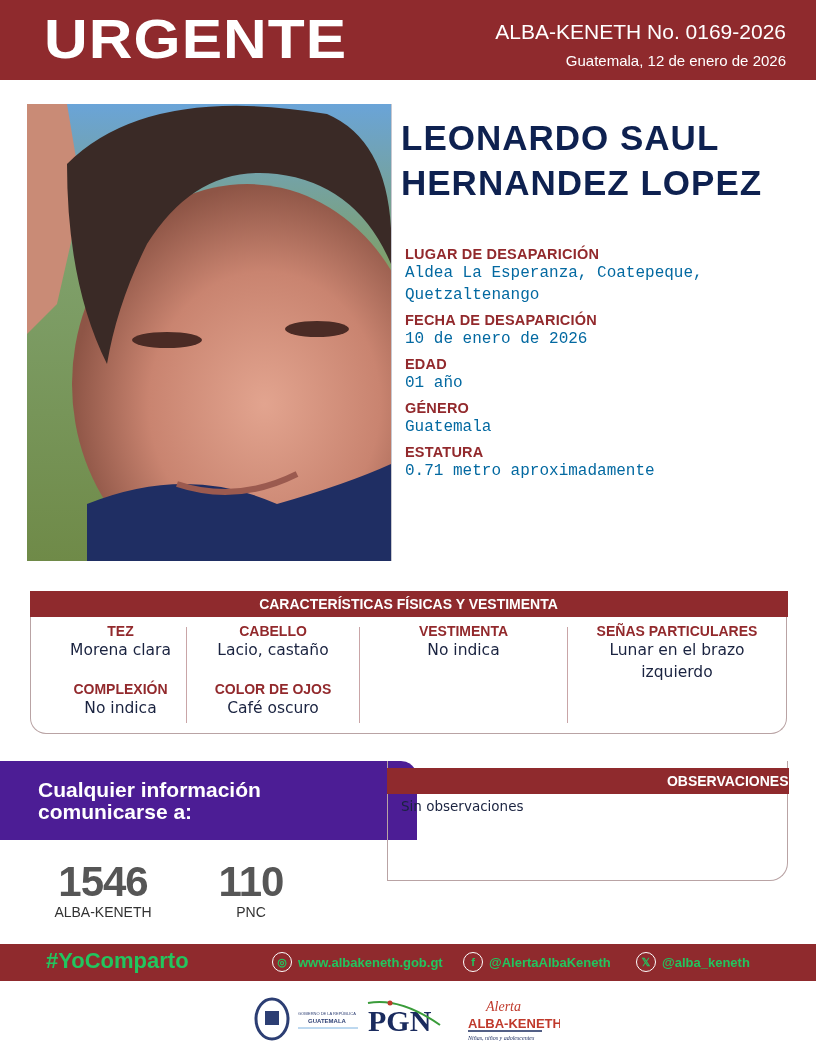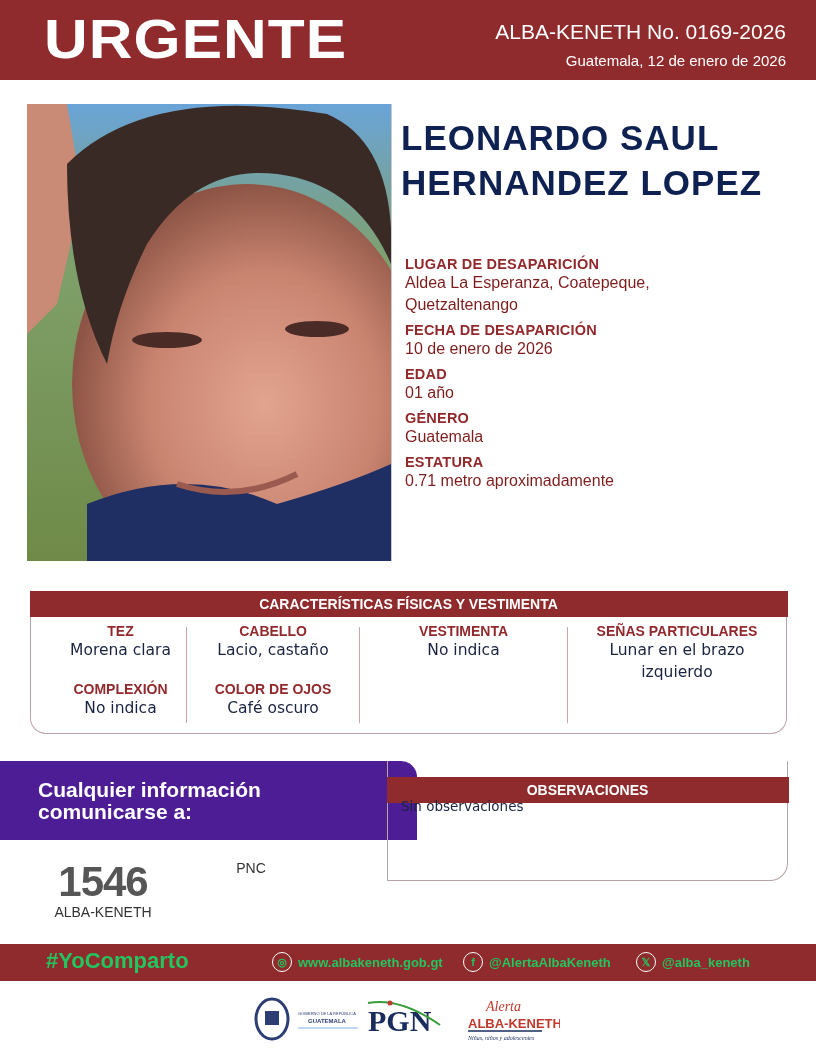--- a/index.html
+++ b/index.html
@@ -18,7 +18,7 @@
 
   .name { position: absolute; left: 401px; top: 115px; font-family: "Liberation Sans", sans-serif; font-weight: 900; font-size: 35px; line-height: 45px; color: #0e2150; letter-spacing: 1px; }
 
-  .info { position: absolute; left: 405px; top: 256px; width: 400px; }
+  .info { position: absolute; left: 405px; top: 246px; width: 400px; }
   .info .lbl { font-family: "Liberation Sans", sans-serif; font-weight: 900; font-size: 14.5px; color: #92292c; letter-spacing: 0.2px; }
   .info .val { font-family: Liberation Sans, sans-serif; font-size: 16px; color: #7f1d1d; line-height: 22px; margin-bottom: 6px; }
 

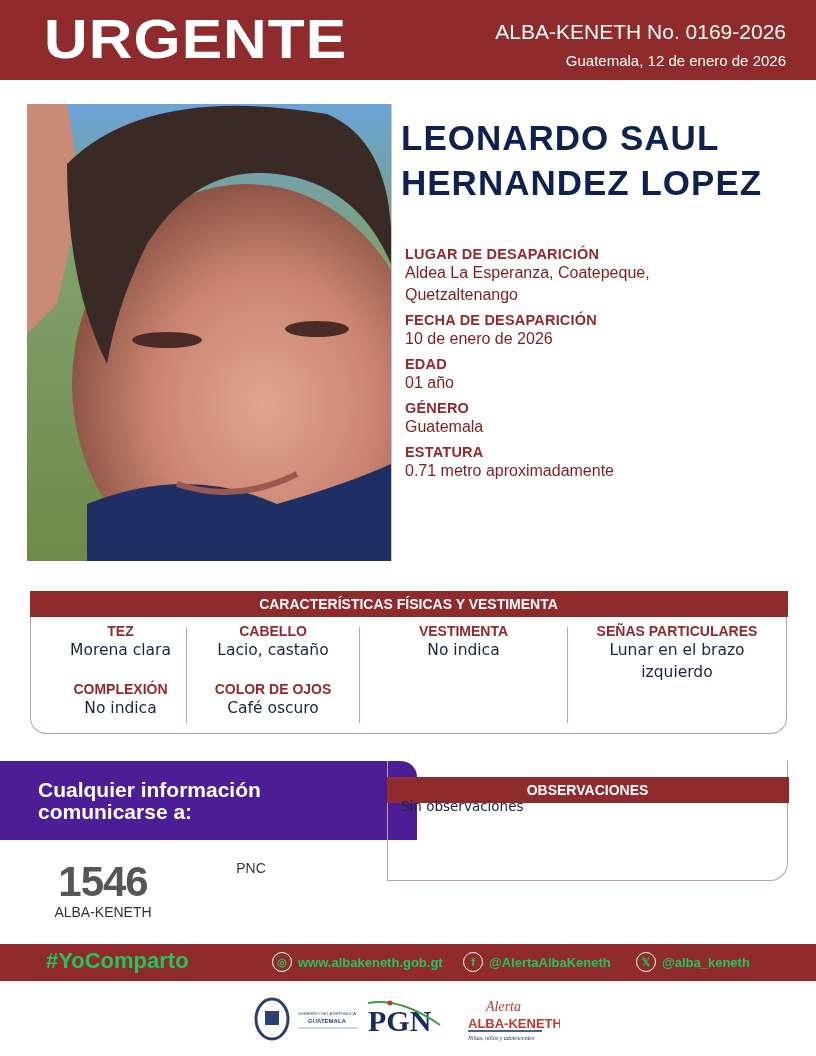--- a/index.html
+++ b/index.html
@@ -20,7 +20,7 @@
 
   .info { position: absolute; left: 405px; top: 246px; width: 400px; }
   .info .lbl { font-family: "Liberation Sans", sans-serif; font-weight: 900; font-size: 14.5px; color: #92292c; letter-spacing: 0.2px; }
-  .info .val { font-family: Liberation Sans, sans-serif; font-size: 16px; color: #7f1d1d; line-height: 22px; margin-bottom: 6px; }
+  .info .val { font-family: Liberation Mono, monospace; font-size: 16px; color: #0369a1; line-height: 22px; margin-bottom: 6px; }
 
   .chars { position: absolute; left: 30px; top: 591px; width: 757px; height: 143px; border: 1.5px solid #b9a3a4; border-top: none; border-radius: 0 0 16px 16px; }
   .chars .bar { height: 26px; background: #8f2a2d; color: #fff; text-align: center; font-family: "Liberation Sans", sans-serif; font-weight: bold; font-size: 14px; line-height: 26px; margin: 0 -1.5px; }

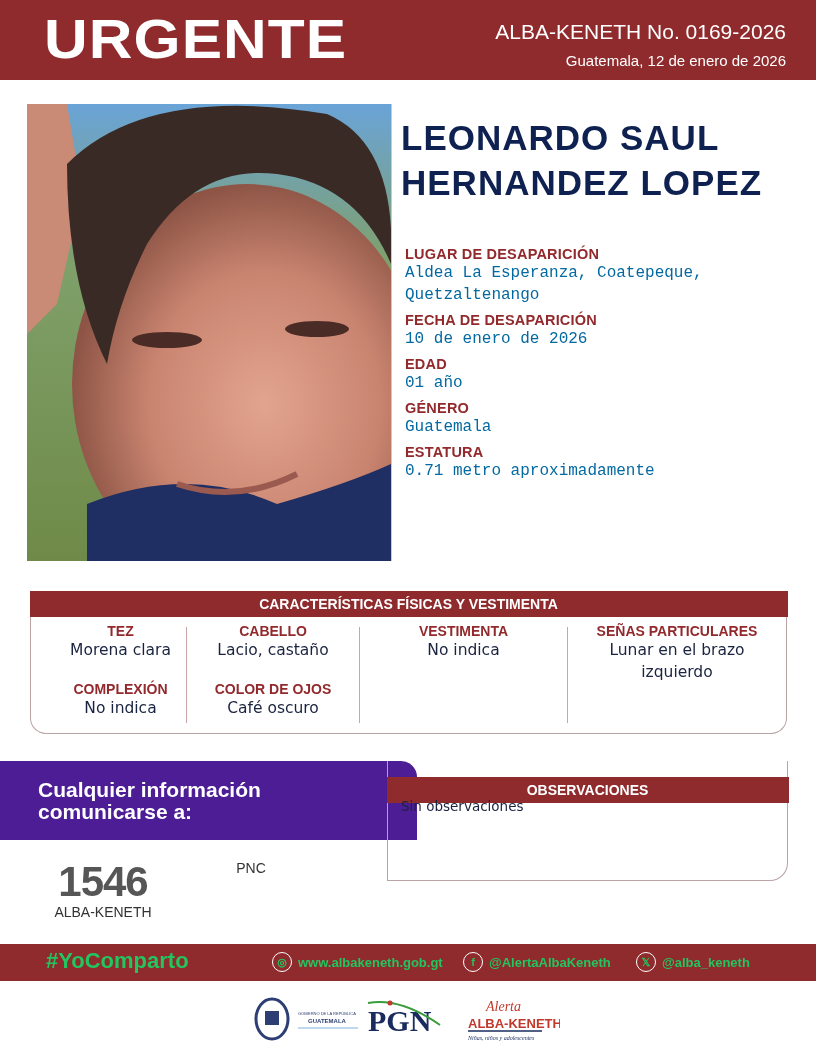--- a/index.html
+++ b/index.html
@@ -37,7 +37,7 @@
   .num .l { font-family: "Liberation Sans", sans-serif; font-size: 14px; color: #333; }
 
   .obs { position: absolute; left: 387px; top: 761px; width: 401px; height: 120px; border: 1.5px solid #b9a3a4; border-top: none; border-radius: 0 0 18px 0; }
-  .obs .bar { height: 26px; background: #8f2a2d; color: #fff; text-align: center; font-family: "Liberation Sans", sans-serif; font-weight: 900; font-size: 14px; line-height: 26px; margin: 16px -1.5px; }
+  .obs .bar { height: 26px; background: #8f2a2d; color: #fff; text-align: right; font-family: "Liberation Sans", sans-serif; font-weight: 900; font-size: 14px; line-height: 26px; margin: 7px -1.5px; }
   .obs .txt { position: absolute; left: 13px; top: 37px; font-family: "DejaVu Sans", sans-serif; font-size: 13.5px; color: #1a2340; }
 
   .footer { position: absolute; left: 0; top: 944px; width: 816px; height: 37px; background: #8f2a2d; color: #22c55e; }

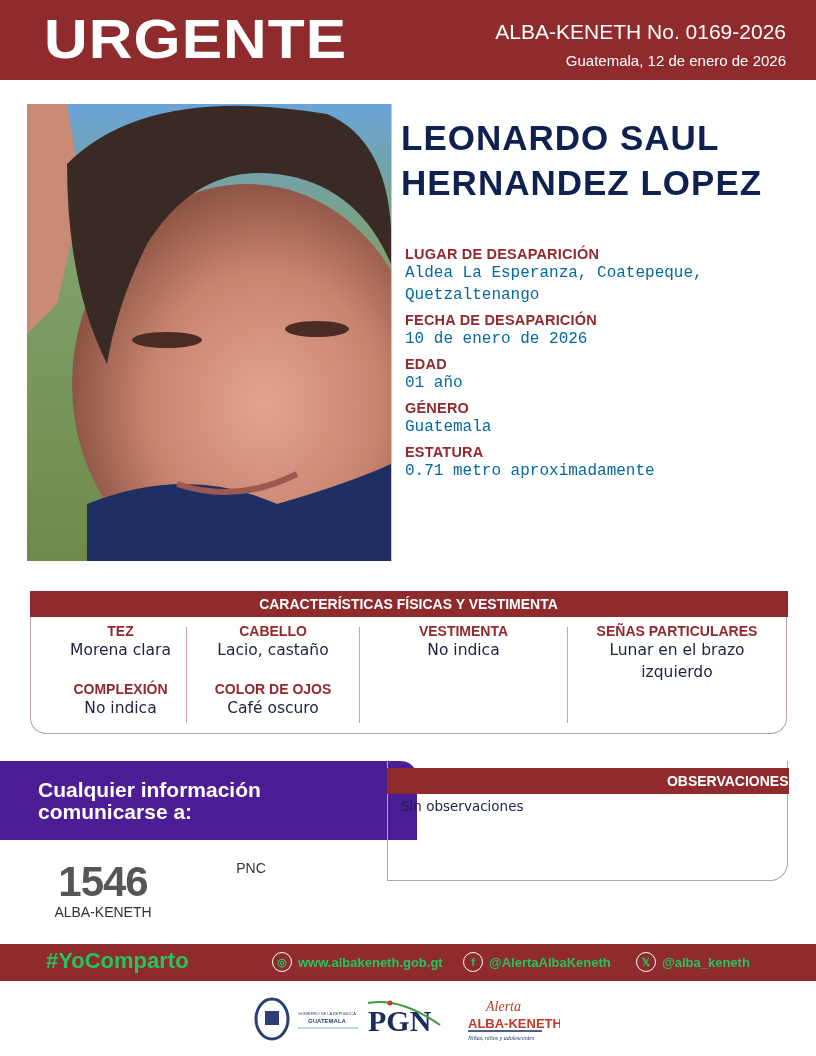--- a/index.html
+++ b/index.html
@@ -143,6 +143,7 @@
   <div class="l">ALBA-KENETH</div>
 </div>
 <div class="num" style="left:206px;top:860px;width:90px;">
+  <div class="n">110</div>
   <div class="l">PNC</div>
 </div>
 

